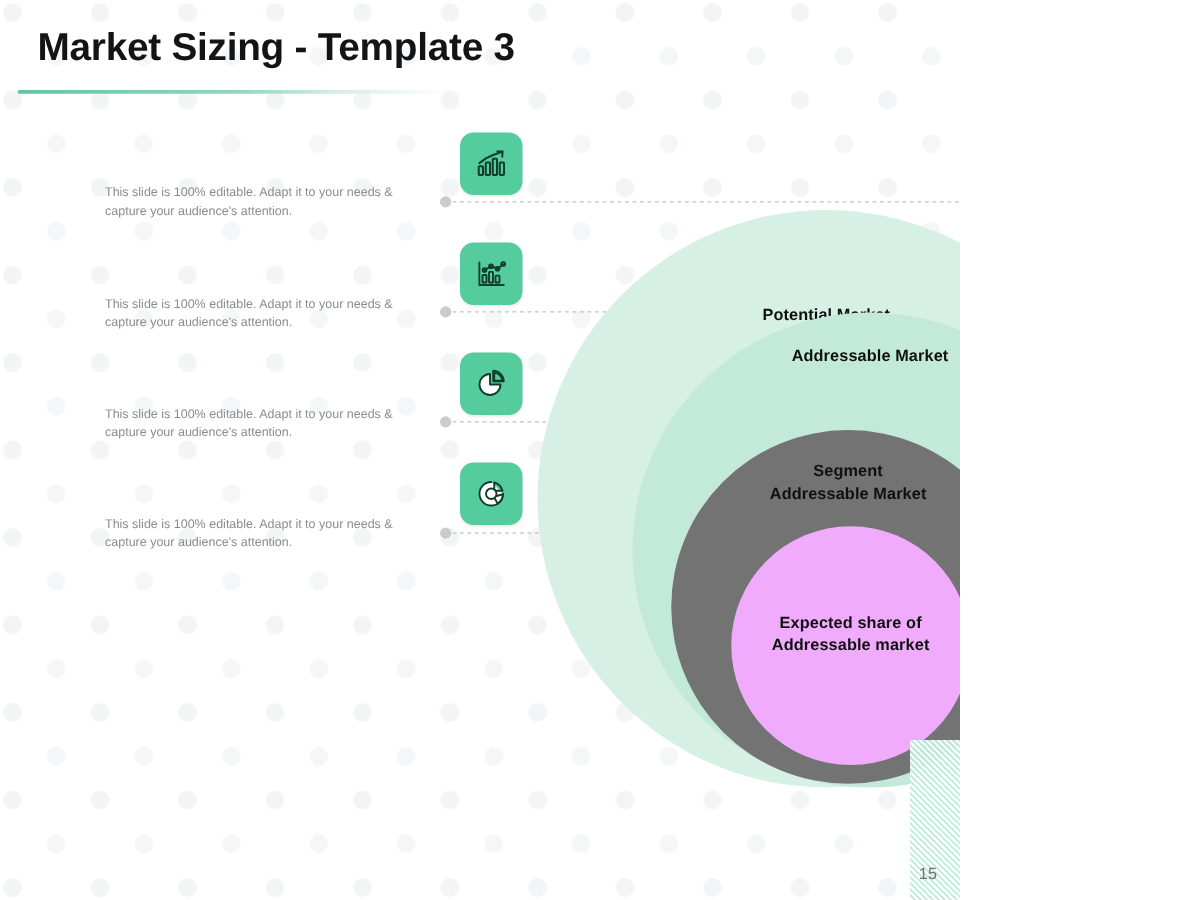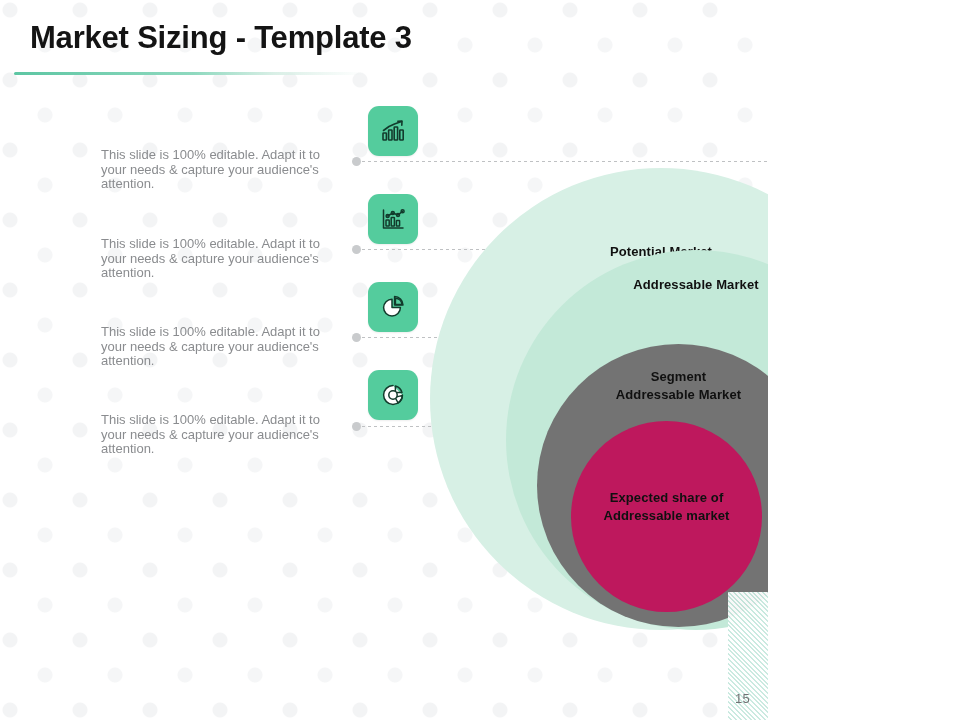--- a/index.html
+++ b/index.html
@@ -57,9 +57,9 @@
   
   .note {
     position: absolute;
-    left: 101px;
+    left: 84px;
     width: 245px;
-    font-size: 13px;
+    font-size: 10px;
     line-height: 14.5px;
     color: #8a8c8f;
   }

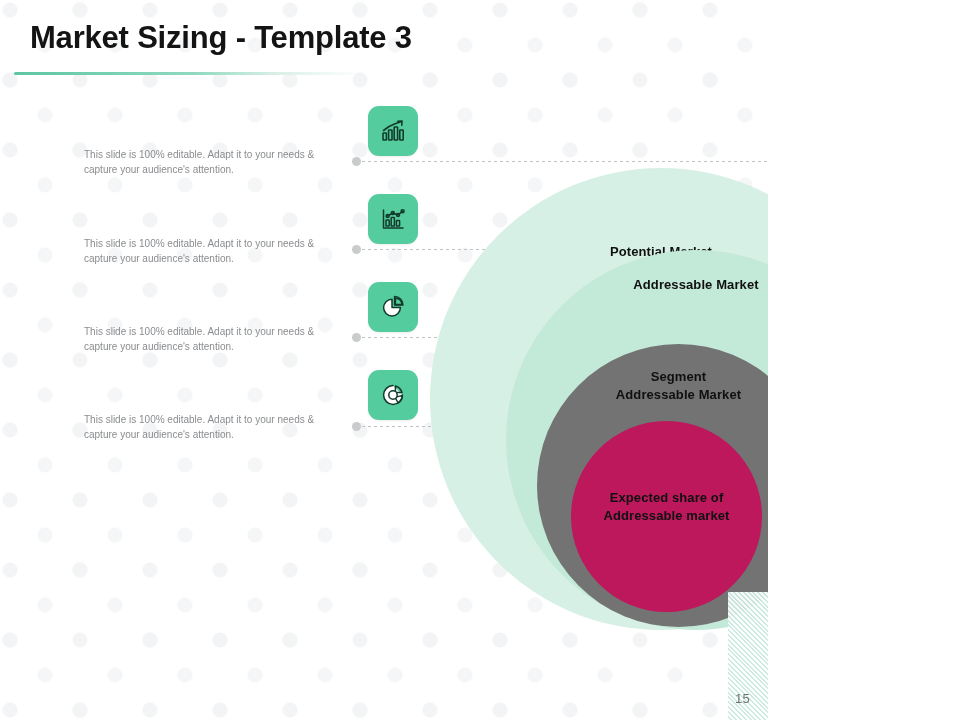--- a/index.html
+++ b/index.html
@@ -145,9 +145,9 @@
     background: #737373;
   }
   #ring-4 {
-    left: 571px; top: 421px;
+    left: 585px; top: 421px;
     width: 191px; height: 191px;
-    background: #be185d;
+    background: #f0abfc;
   }
   .ring-label {
     position: absolute;

